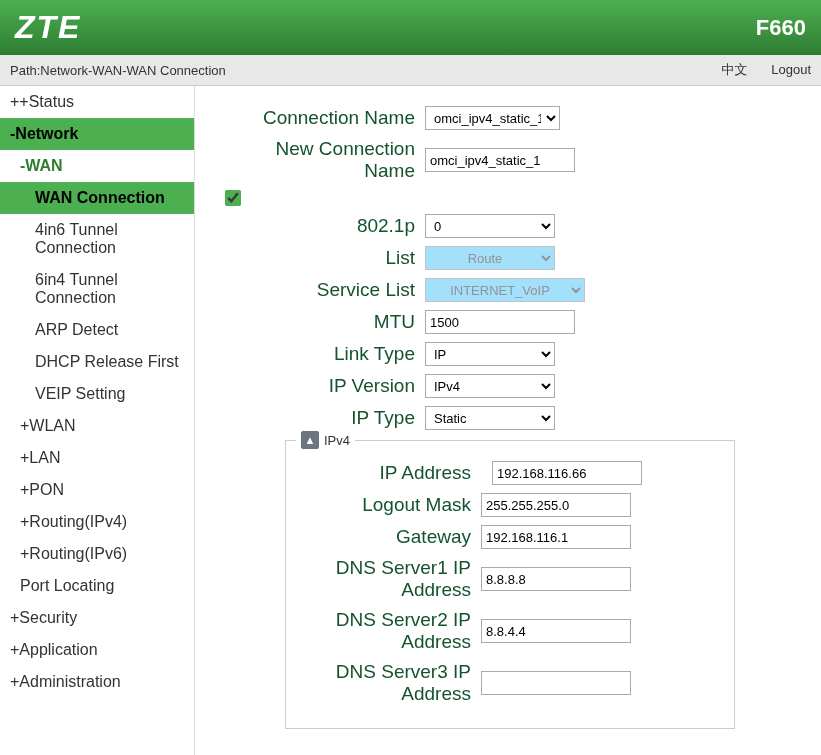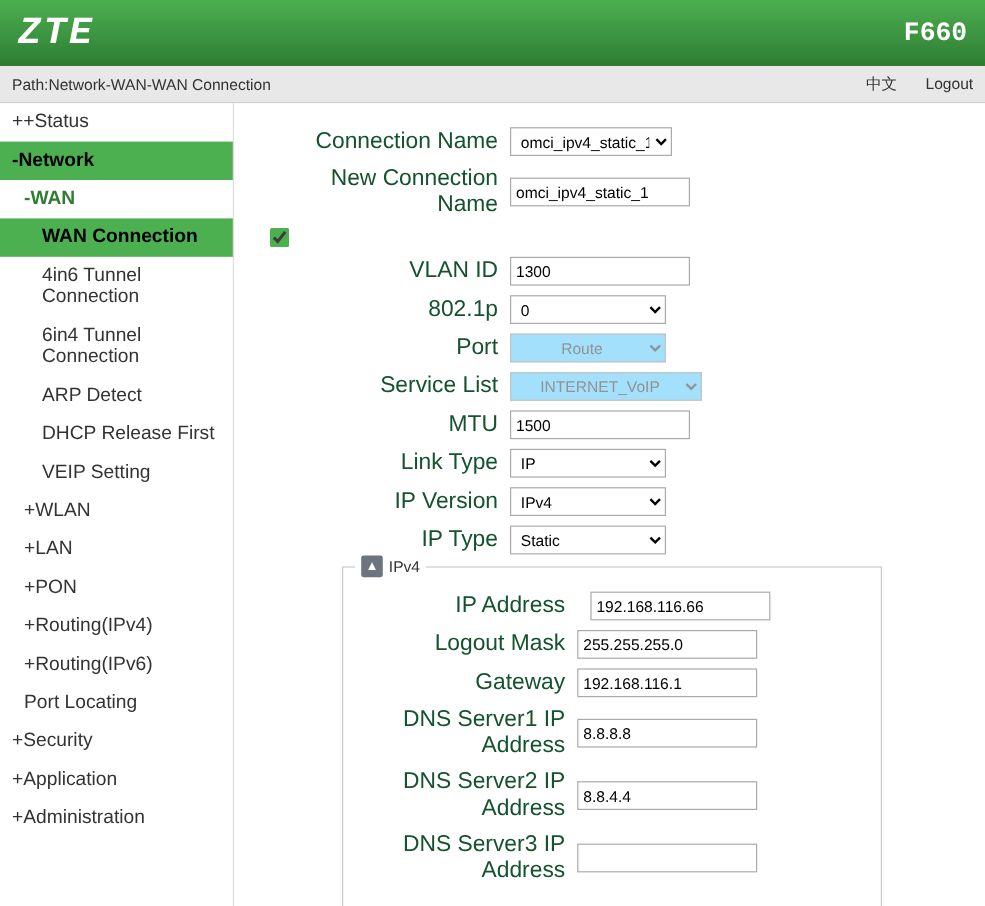--- a/index.html
+++ b/index.html
@@ -13,7 +13,6 @@
       align-items: center;
       justify-content: space-between;
       padding: 0 15px;
-      font-family: Liberation Mono, monospace;
     }
     .header-logo {
       color: white;

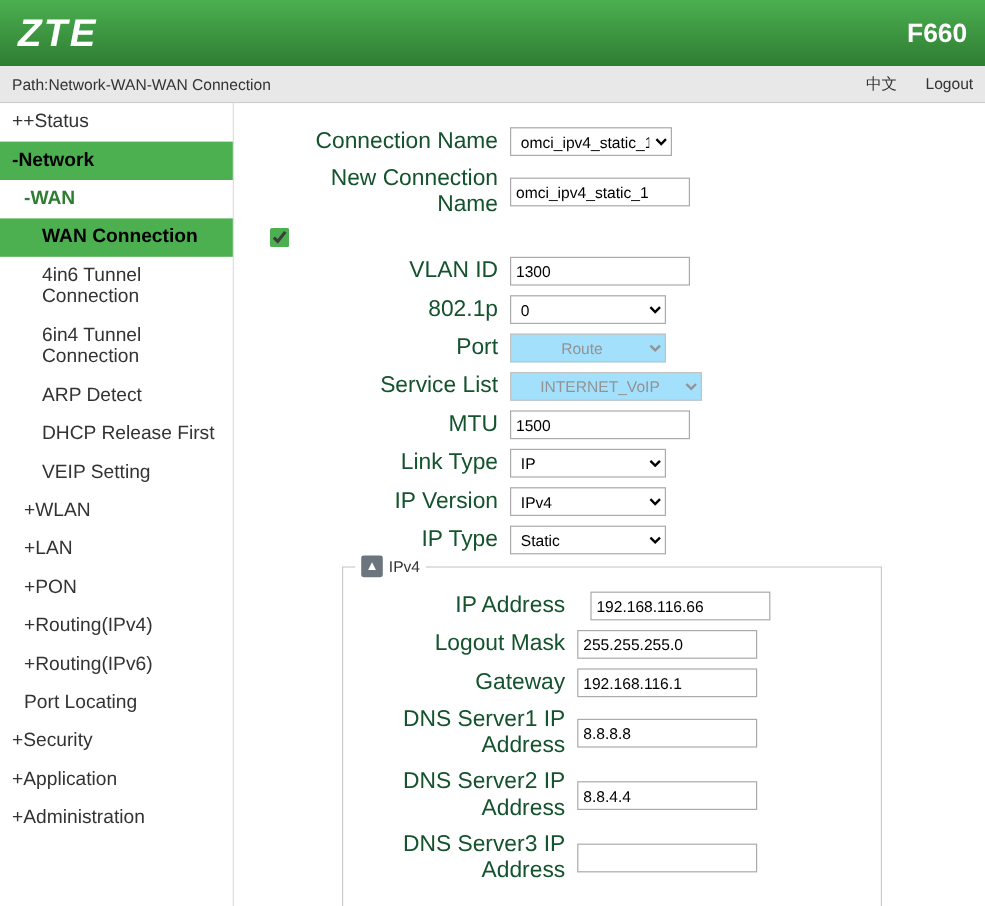--- a/index.html
+++ b/index.html
@@ -241,10 +241,6 @@
       <input type="checkbox" checked="" style="">
     </div>
 
-    <div class="form-row">
-      <label class="form-label">VLAN ID</label>
-      <input type="text" class="form-control" value="1300" style="">
-    </div>
 
     <div class="form-row">
       <label class="form-label">802.1p</label>

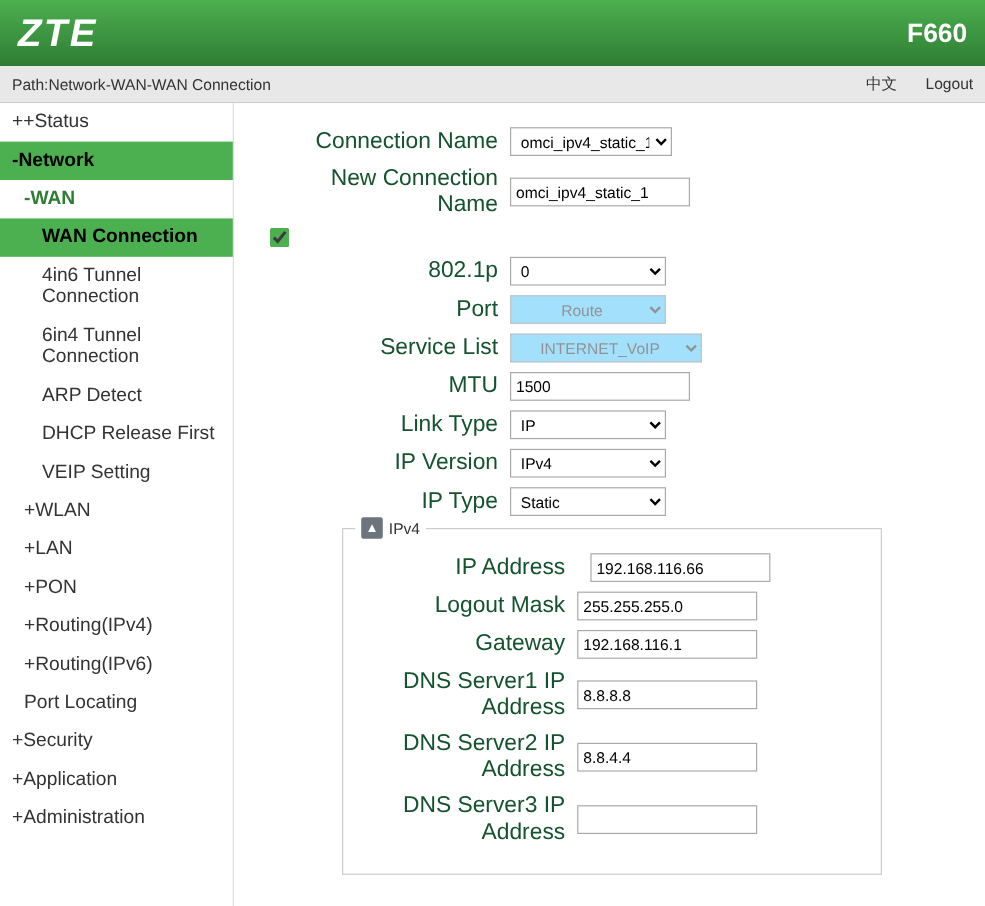--- a/index.html
+++ b/index.html
@@ -250,7 +250,7 @@
     </div>
 
     <div class="form-row">
-      <label class="form-label">Port</label>
+      <label class="form-label">List</label>
       <select class="form-control select-medium" disabled="">
         <option>Route</option>
       </select>

